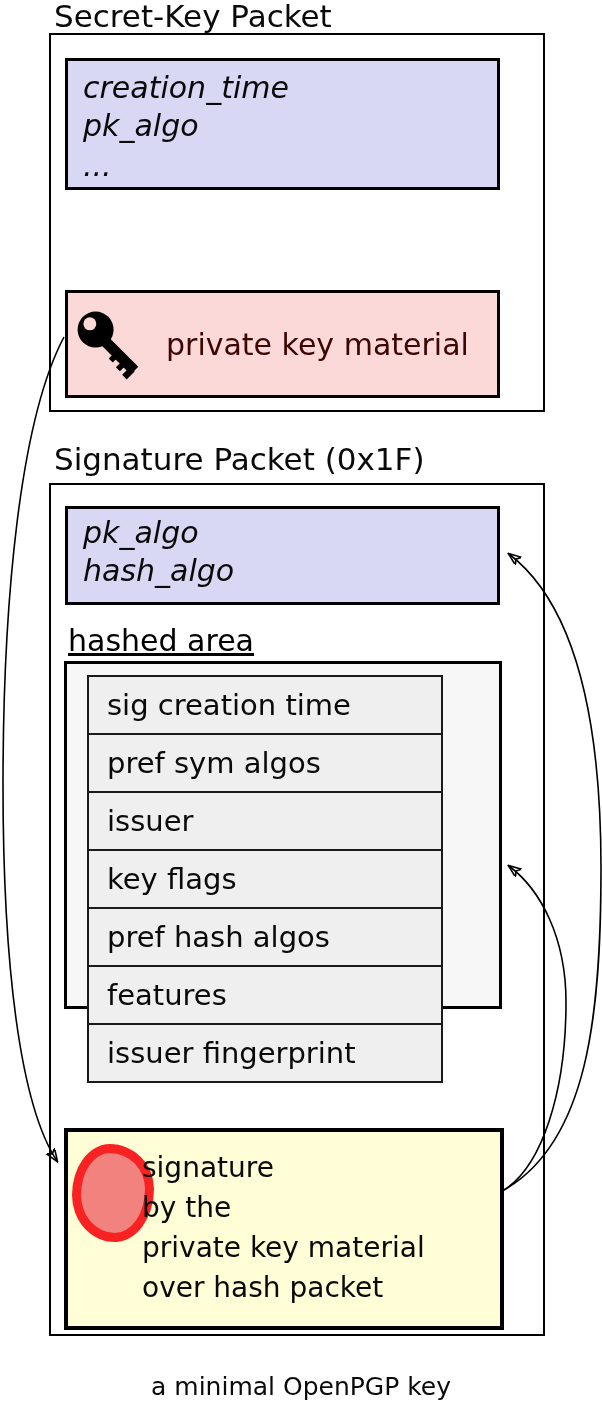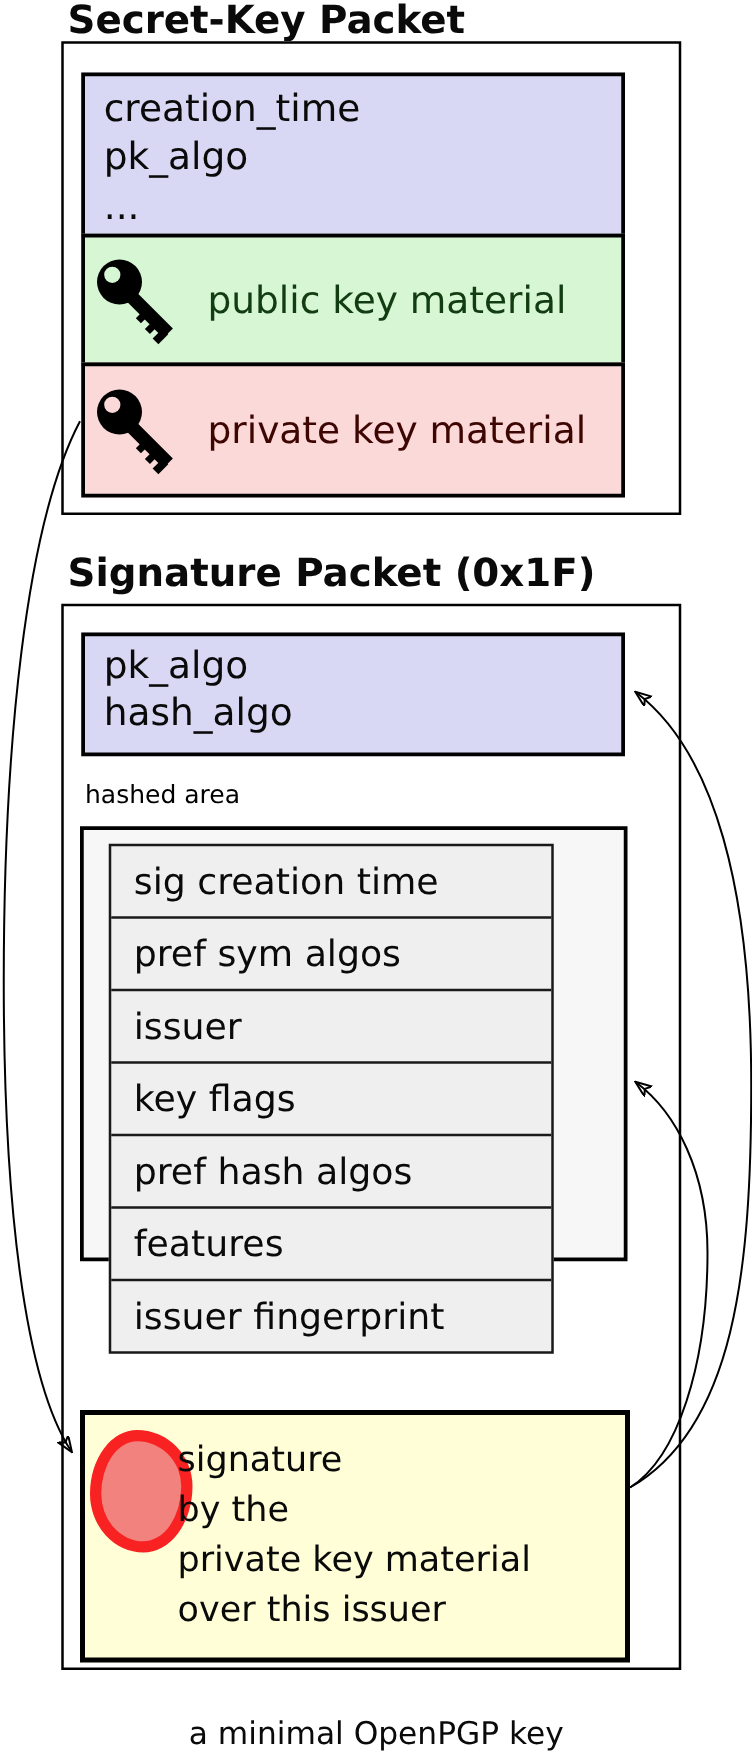--- a/index.html
+++ b/index.html
@@ -8,7 +8,7 @@
     font-family:"DejaVu Sans","Liberation Sans",sans-serif;color:#000;overflow:hidden;
   }
   .abs{position:absolute;box-sizing:border-box;}
-  .pkt-title{font-weight:bold;font-size:31px;line-height:32px;white-space:nowrap;color:#0a0a0a;}
+  .pkt-title{font-weight:normal;font-size:31px;line-height:32px;white-space:nowrap;color:#0a0a0a;}
   .outer-box{border:2.5px solid #000;background:#fff;}
   .field-box{background:#d8d8f4;border:3.5px solid #000;}
   .field-lines{padding:8px 0 0 15px;font-size:30px;line-height:38px;color:#0a0a0a;}

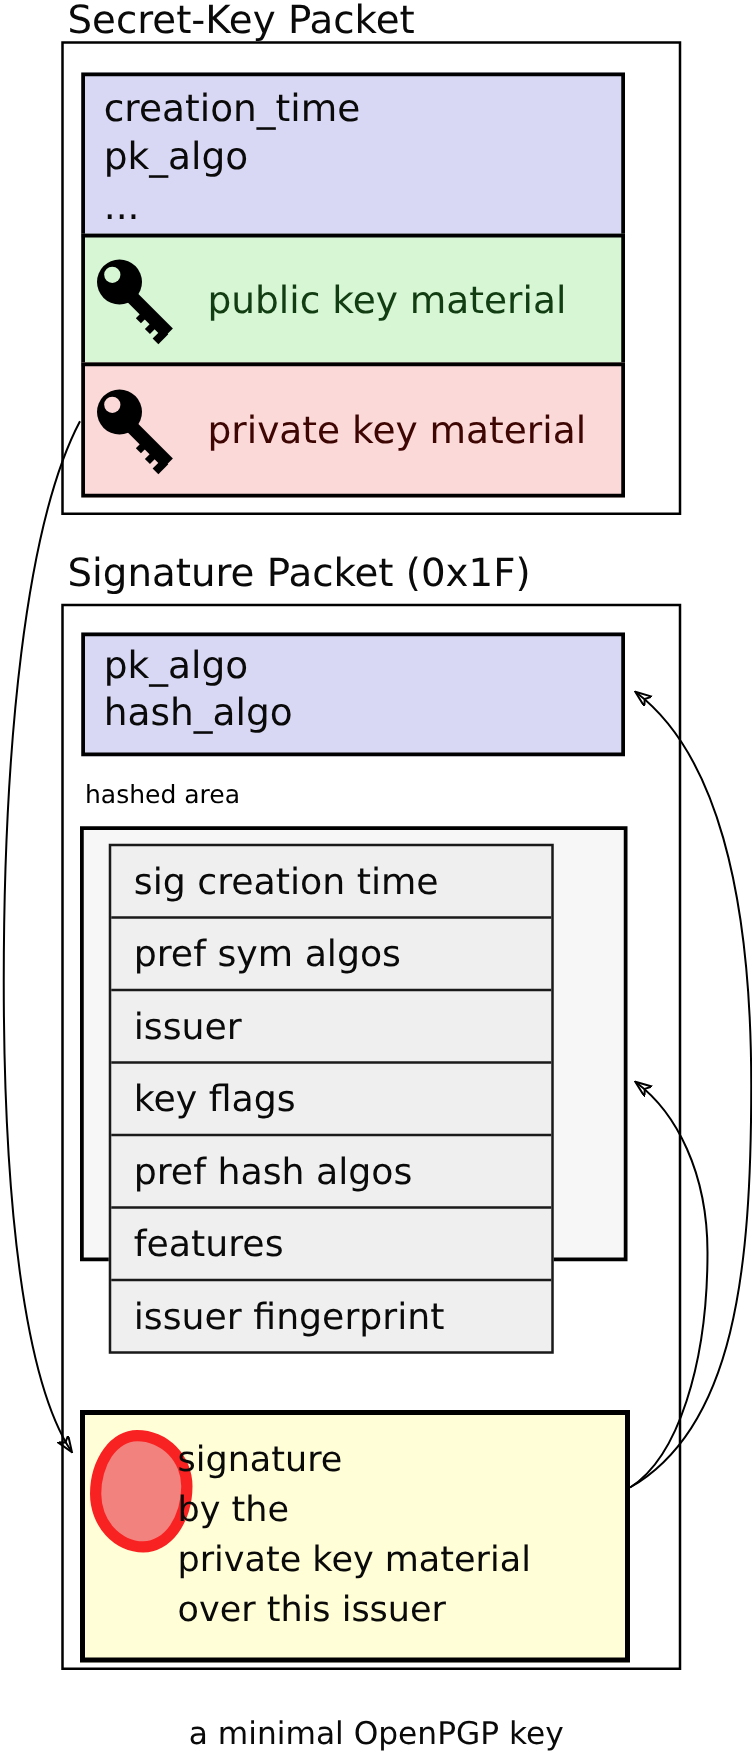--- a/index.html
+++ b/index.html
@@ -10,7 +10,7 @@
   .abs{position:absolute;box-sizing:border-box;}
   .pkt-title{font-weight:normal;font-size:31px;line-height:32px;white-space:nowrap;color:#0a0a0a;}
   .outer-box{border:2.5px solid #000;background:#fff;}
-  .field-box{background:#d8d8f4;border:3.5px solid #000;}
+  .field-box{background:#d8d8f4;border:3.5px solid #000;font-style:italic;}
   .field-lines{padding:8px 0 0 15px;font-size:30px;line-height:38px;color:#0a0a0a;}
   .keybar{border:3.5px solid #000;display:flex;align-items:center;gap:20px;padding-left:6px;}
   .keybar .label{font-size:30px;white-space:nowrap;}

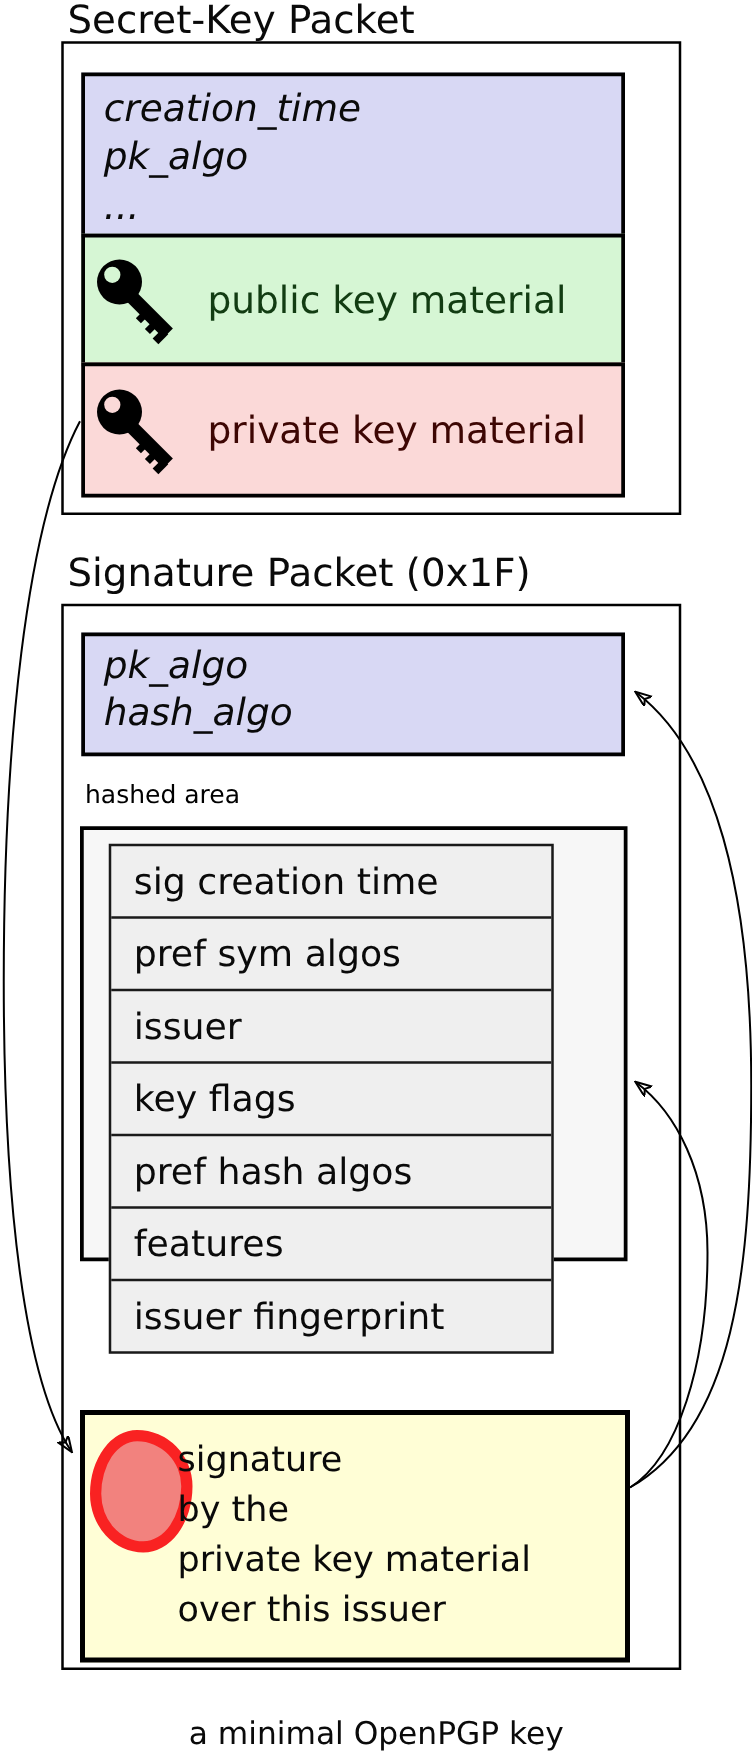--- a/index.html
+++ b/index.html
@@ -58,17 +58,6 @@
       </div>
     </div>
 
-    <div class="abs keybar green" style="left:14px;top:152px;width:435px;height:106px;">
-      <svg class="key-svg" viewBox="0 0 100 100">
-        <circle cx="30" cy="30" r="25" fill="#000"></circle>
-        <circle cx="22" cy="22" r="9" fill="#d6f6d4"></circle>
-        <path d="M44 47 L84 87" stroke="#000" stroke-width="15" fill="none"></path>
-        <path d="M60 64 L51 73" stroke="#000" stroke-width="8" fill="none"></path>
-        <path d="M71 75 L61 85" stroke="#000" stroke-width="8" fill="none"></path>
-        <path d="M81 85 L70 96" stroke="#000" stroke-width="9" fill="none"></path>
-      </svg>
-      <span class="label">public key material</span>
-    </div>
 
     <div class="abs keybar pink" style="left:14px;top:255px;width:435px;height:108px;">
       <svg class="key-svg" viewBox="0 0 100 100">

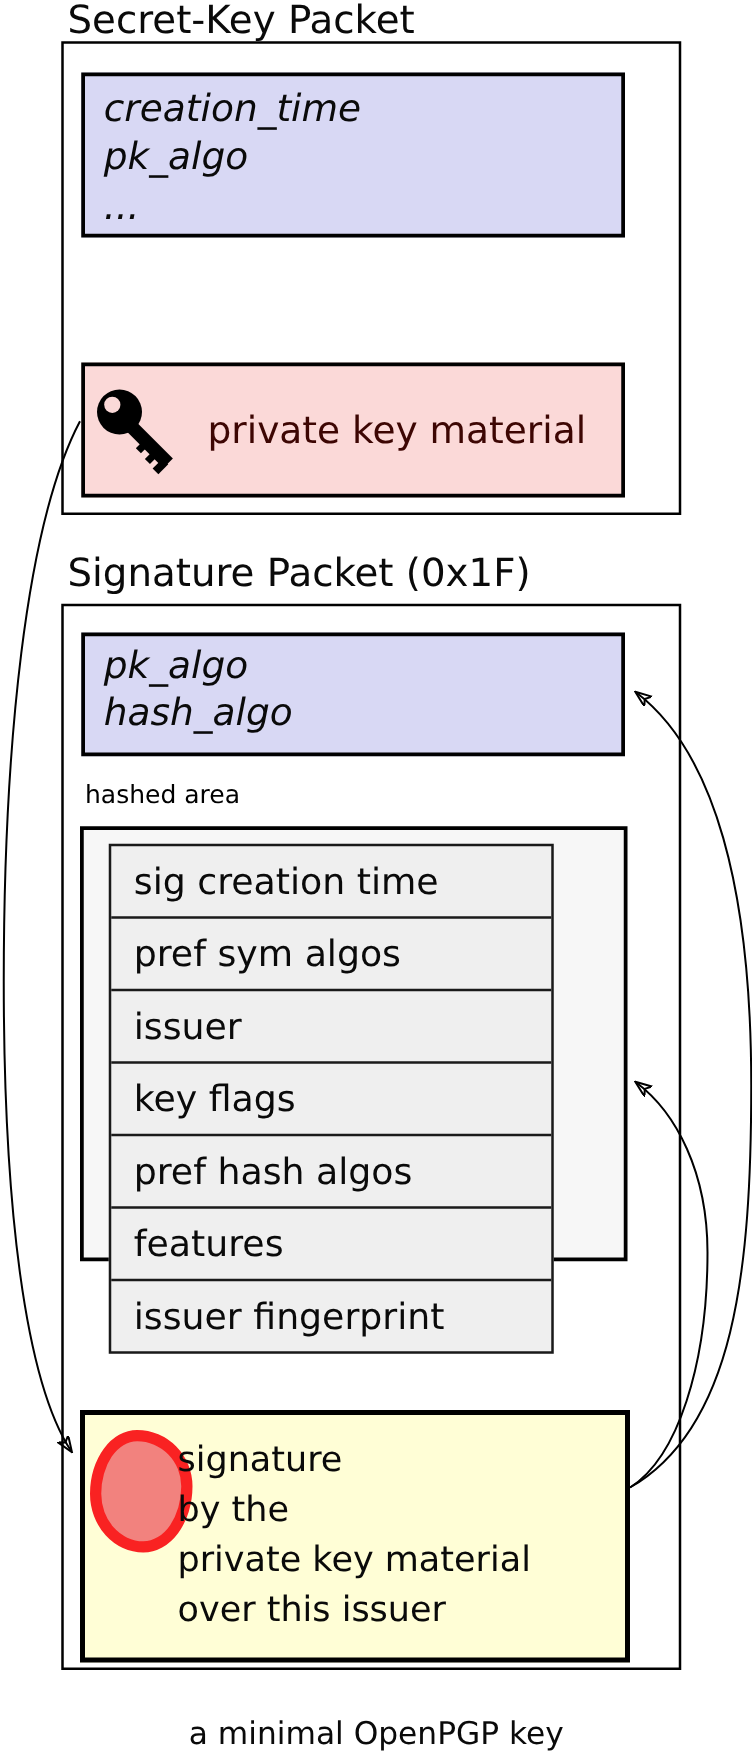--- a/index.html
+++ b/index.html
@@ -19,7 +19,7 @@
   .pink{background:#fbd9d8;}
   .pink .label{color:#3d0603;}
   .key-svg{width:72px;height:72px;flex:0 0 auto;}
-  .hashed-label{font-size:20px;color:#000;white-space:nowrap;}
+  .hashed-label{font-size:30px;color:#000;white-space:nowrap;text-decoration:underline;}
   .hashed-box{background:#f7f7f7;border:3.5px solid #000;}
   .subpacket-table{
     position:absolute;left:20px;top:11px;width:352px;height:404px;

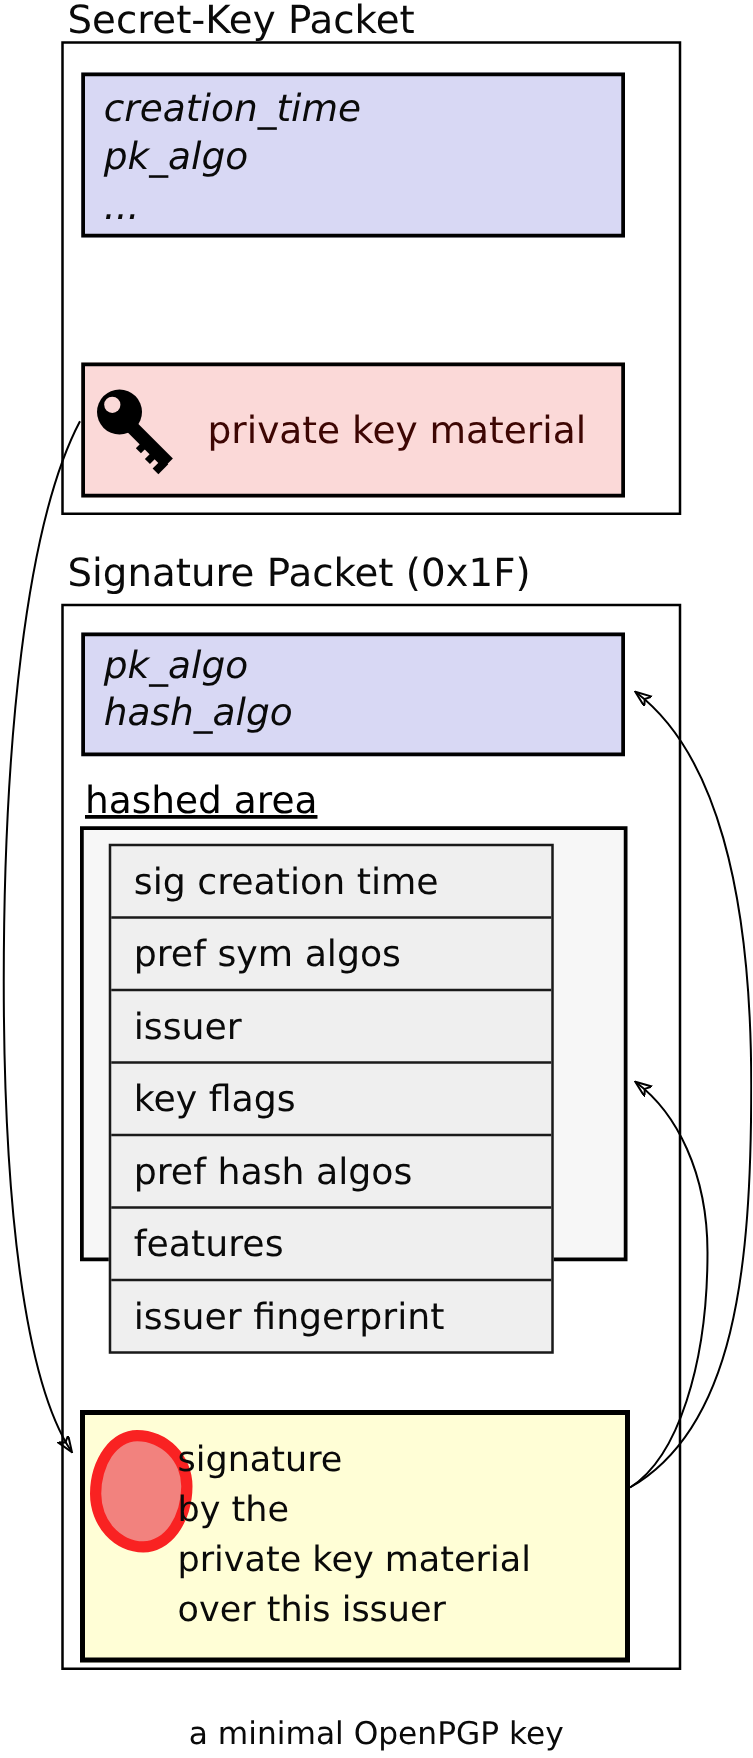--- a/index.html
+++ b/index.html
@@ -103,7 +103,7 @@
         <div>signature</div>
         <div>by the</div>
         <div>private key material</div>
-        <div>over this issuer</div>
+        <div>over hash packet</div>
       </div>
     </div>
   </div>

